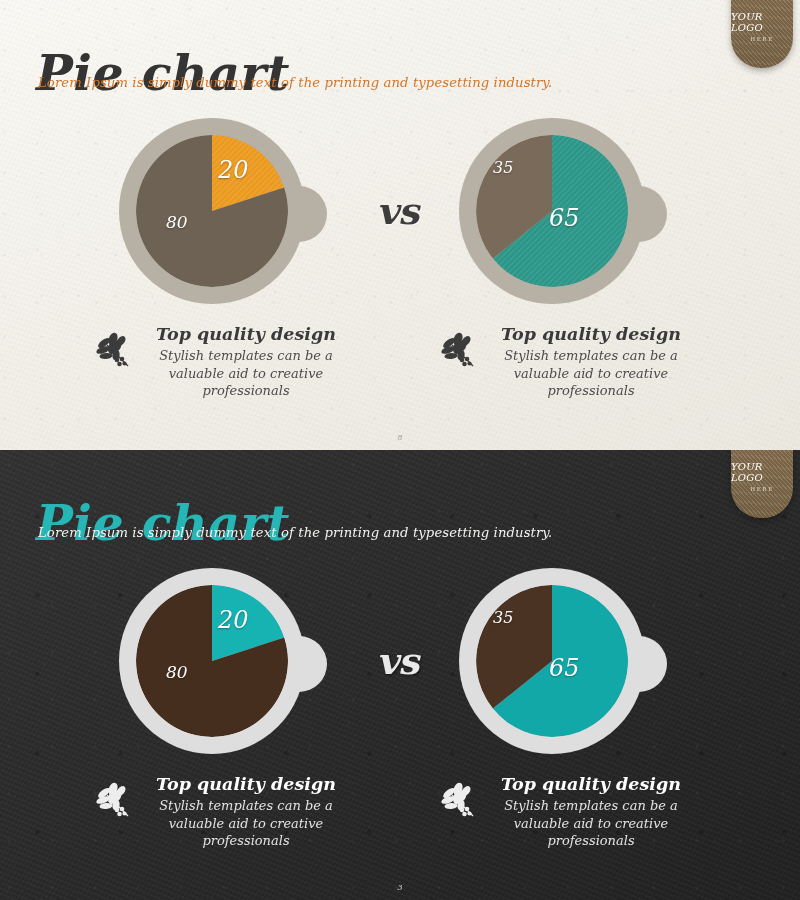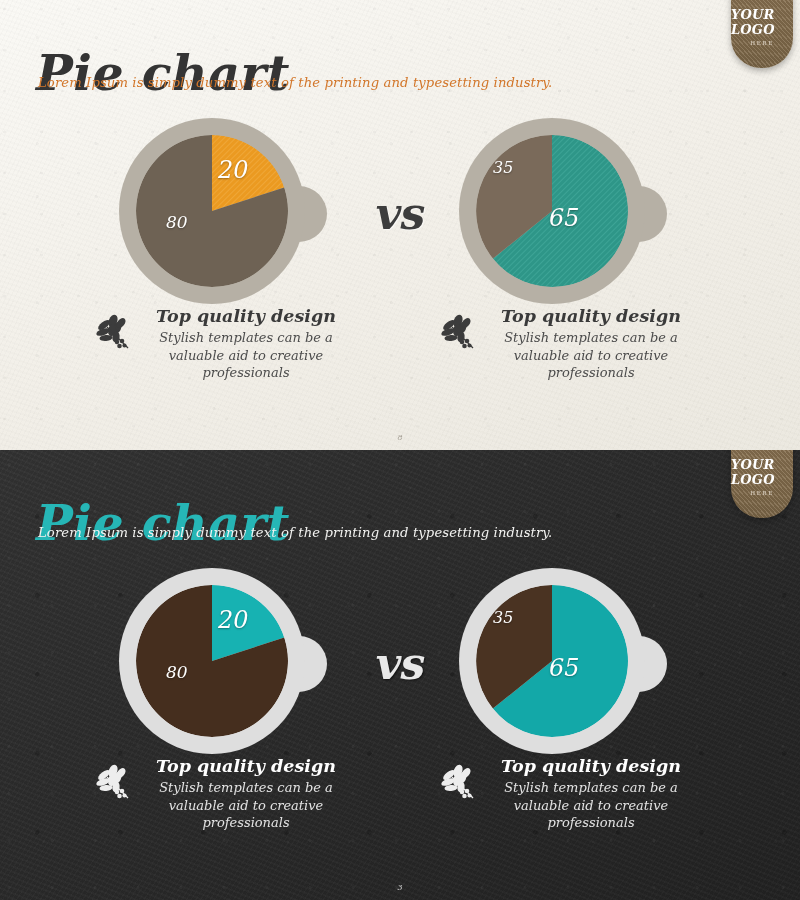--- a/index.html
+++ b/index.html
@@ -68,7 +68,7 @@
     display:flex;flex-direction:column;align-items:center;justify-content:center;
     z-index:6;
   }
-  .logo-main{color:#fff;font-style:italic;font-weight:700;font-size:13px;letter-spacing:.2px;}
+  .logo-main{color:#fff;font-style:italic;font-weight:400;font-size:10px;letter-spacing:.2px;}
   .logo-sub {color:#e6ddd0;font-size:5.6px;letter-spacing:1.6px;margin-top:3px;}
 
   

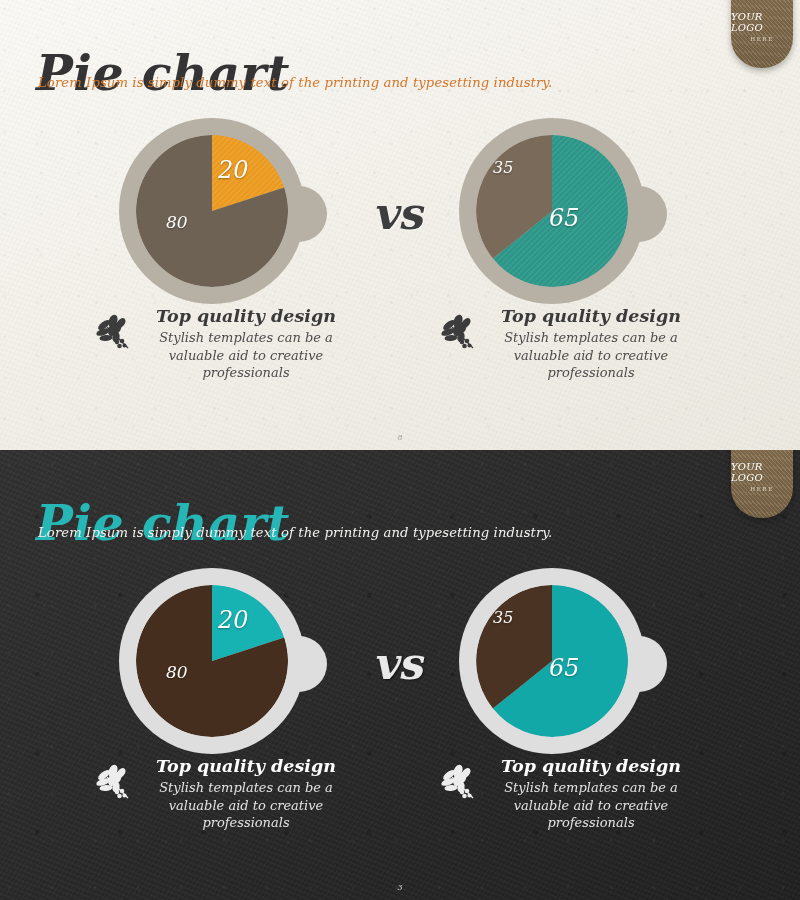--- a/index.html
+++ b/index.html
@@ -104,7 +104,7 @@
   
   .vs{
     position:absolute;top:188px;left:0;width:800px;text-align:center;
-    font-style:italic;font-weight:700;font-size:44px;letter-spacing:-1px;
+    font-style:italic;font-weight:700;font-size:38px;letter-spacing:-1px;
   }
   .light .vs{color:#3d3d3d;text-shadow:1px 1px 0 rgba(255,255,255,.6);}
   .dark  .vs{color:#e9e9e9;text-shadow:1px 1px 2px rgba(0,0,0,.6);}

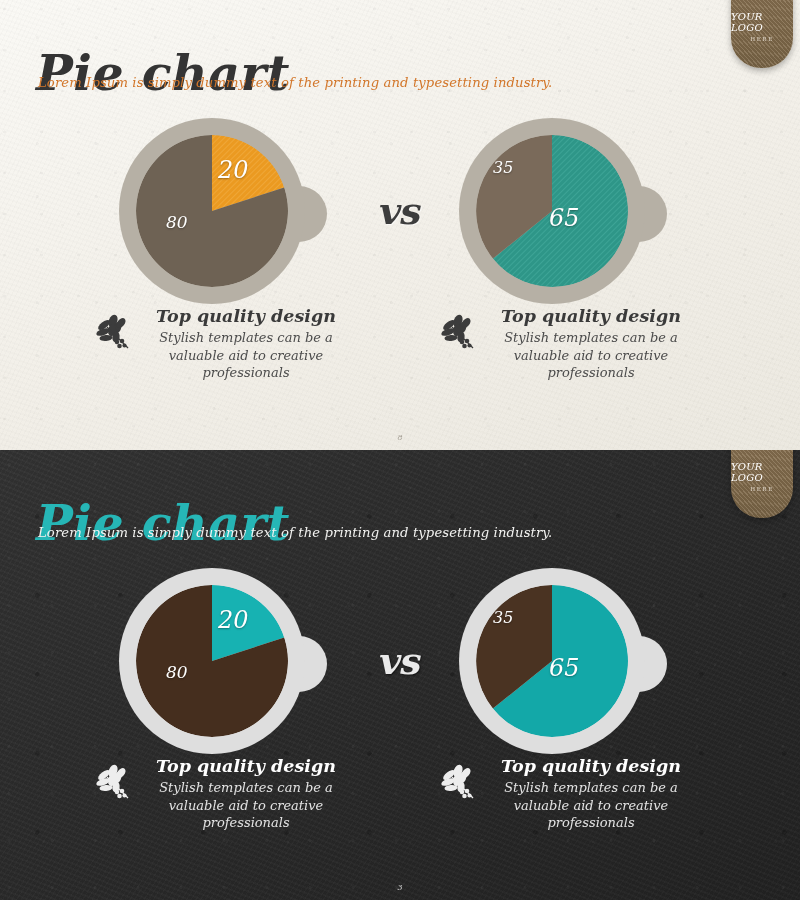--- a/index.html
+++ b/index.html
@@ -111,7 +111,7 @@
   .dark .vs{top:188px;}
 
   
-  .caps{position:absolute;left:0;top:307px;width:800px;height:95px;}
+  .caps{position:absolute;left:0;top:325px;width:800px;height:95px;}
   .cap{position:absolute;top:0;width:260px;display:flex;align-items:flex-start;}
   .cap.left {left:95px;}
   .cap.right{left:440px;}

